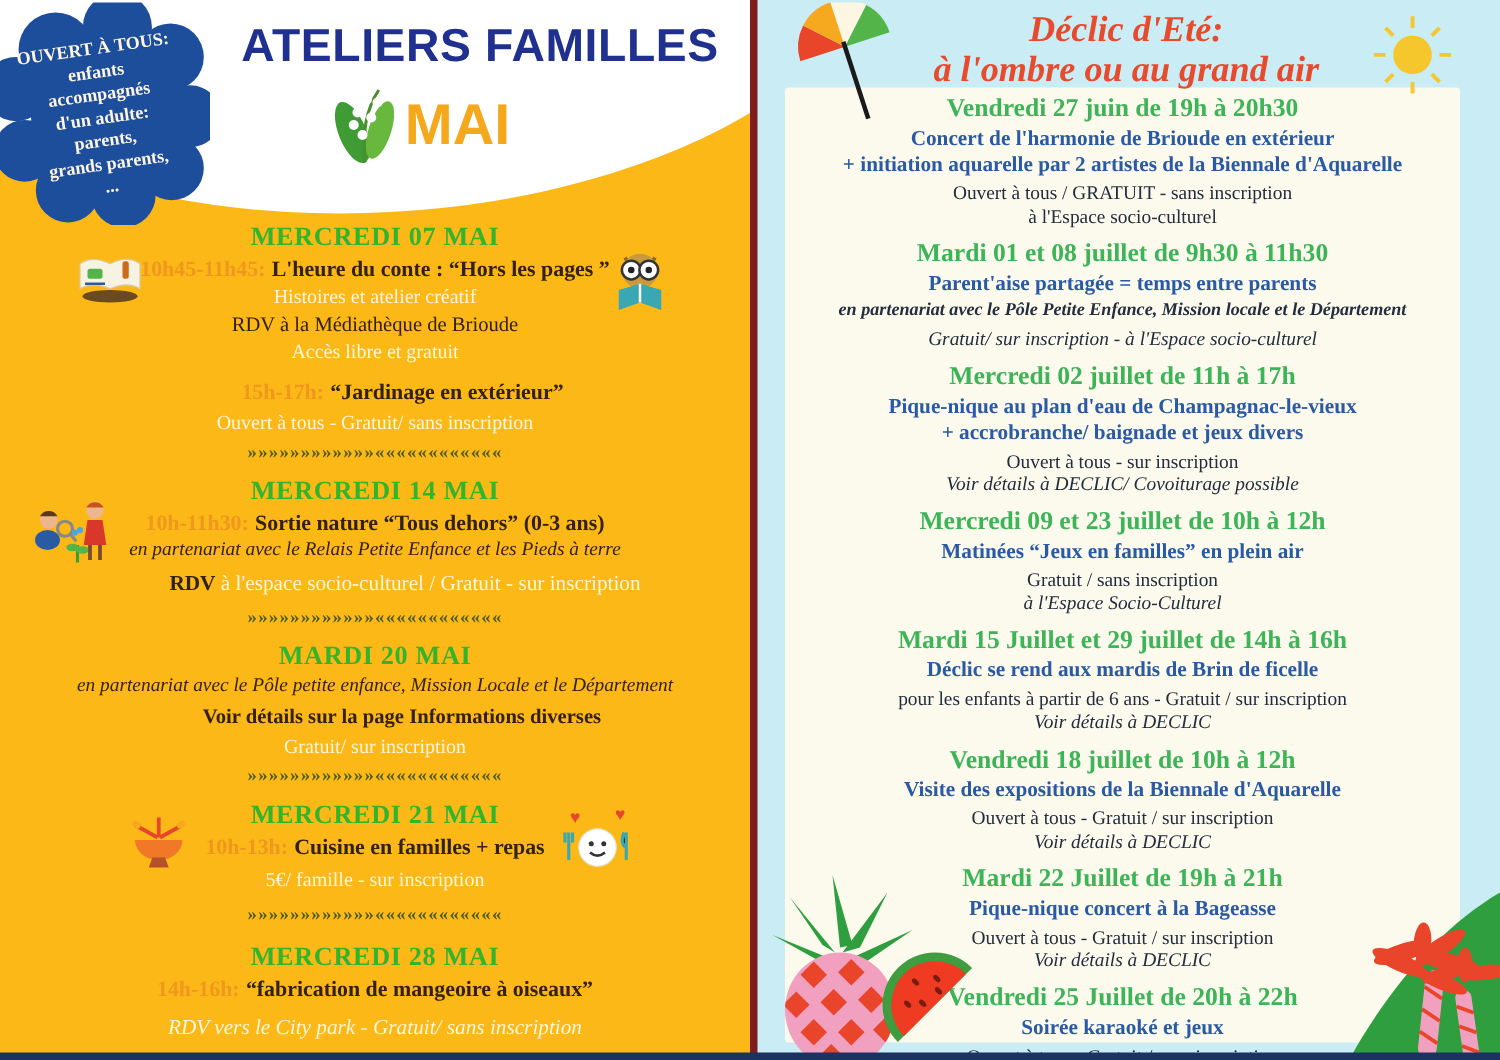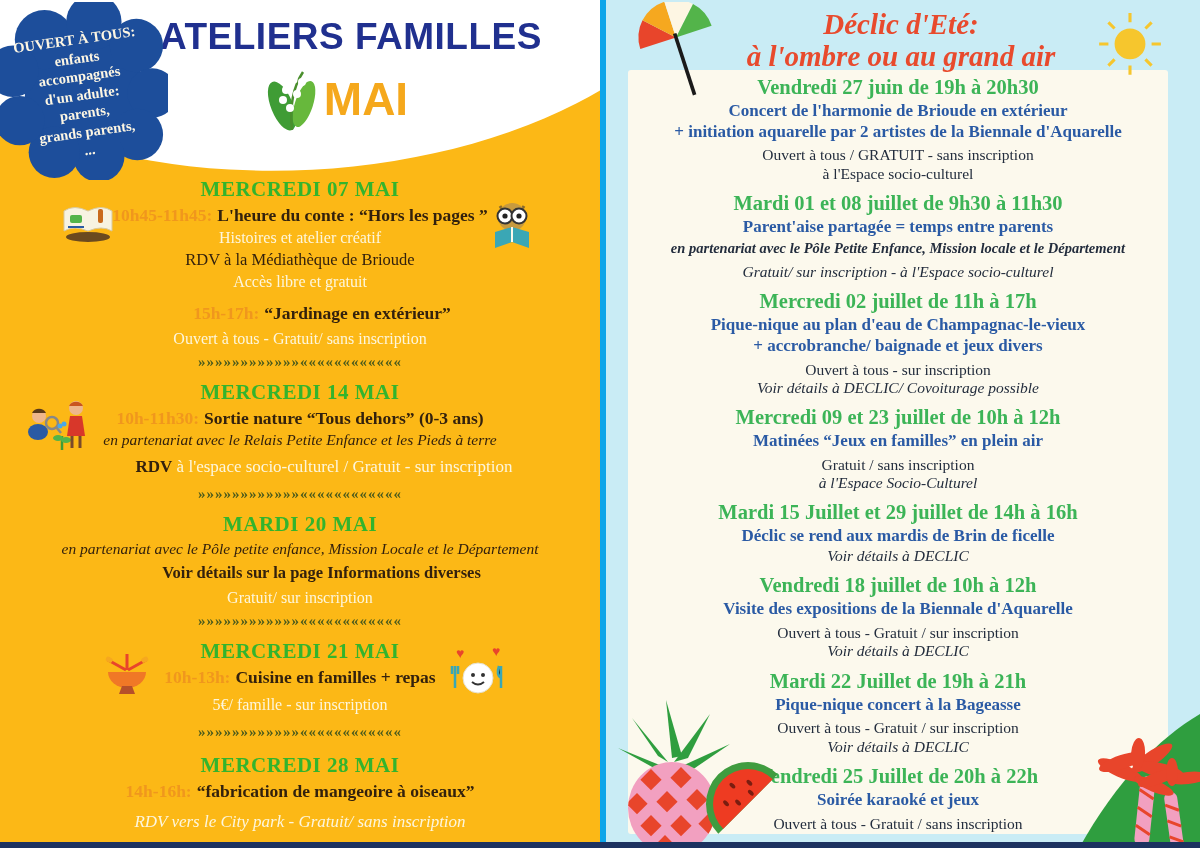--- a/index.html
+++ b/index.html
@@ -15,7 +15,7 @@
   .cloud-text{position:absolute;top:30px;left:12px;width:140px;z-index:4;
        transform:rotate(-8deg);color:#fdf6e3;font-weight:bold;text-align:center;
        font-size:14.5px;line-height:1.28;white-space:pre-line;}
-  .main-title{position:absolute;top:16px;left:160px;width:415px;text-align:left;
+  .main-title{position:absolute;top:16px;left:160px;width:415px;text-align:right;
        font-family:"Liberation Sans",sans-serif;font-weight:bold;font-size:37px;
        color:#20308f;letter-spacing:.5px;z-index:2;}
   .month-row{position:absolute;top:64px;left:170px;width:330px;display:flex;

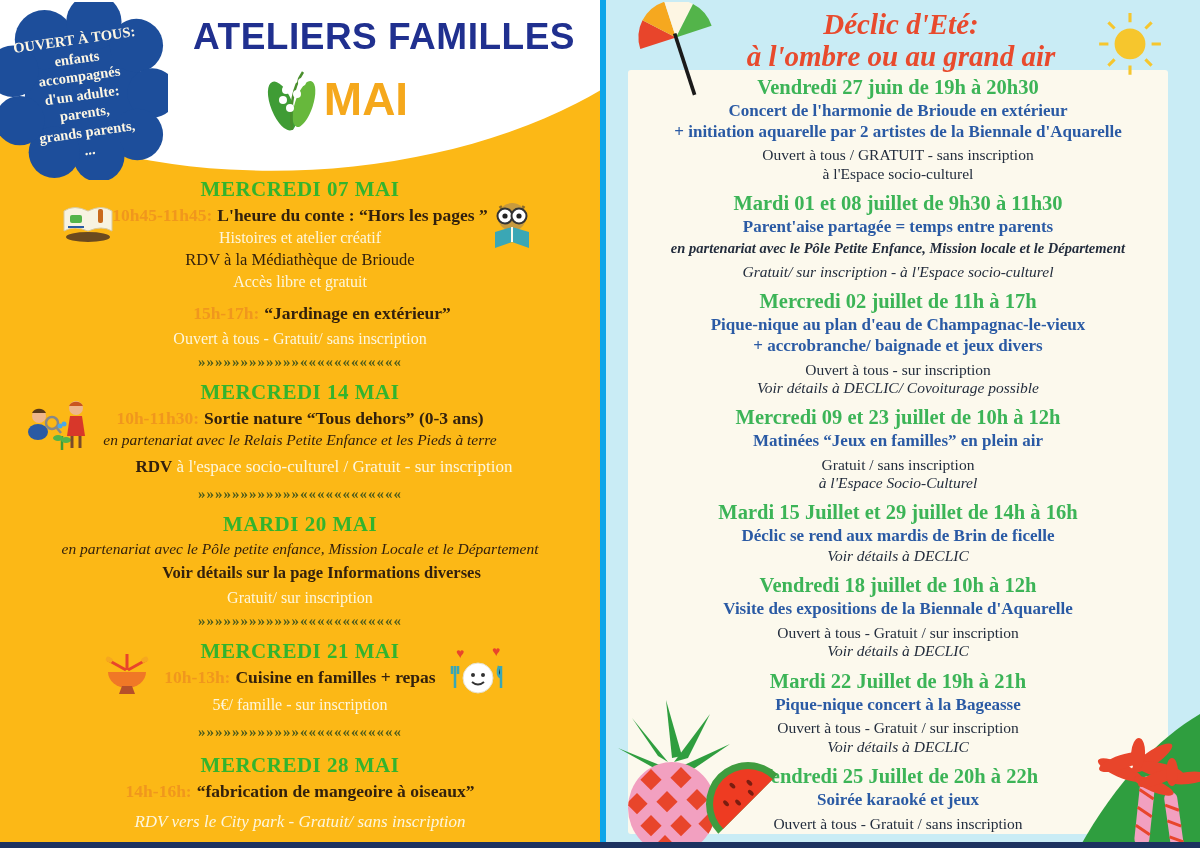--- a/index.html
+++ b/index.html
@@ -36,7 +36,7 @@
 
   
   .right{width:600px;height:848px;background:#c9ecf5;position:relative;overflow:hidden;
-       flex:0 0 600px;box-sizing:border-box;border-left:6px solid #0ea5e9;}
+       flex:0 0 600px;box-sizing:border-box;border-left:6px solid #7f1d1d;}
   .flyer-title{position:absolute;top:8px;left:40px;width:510px;text-align:center;
        font-weight:bold;font-style:italic;font-size:29px;line-height:1.12;color:#e84a2d;z-index:2;}
   .card{position:absolute;left:22px;right:32px;top:70px;bottom:14px;background:#fcf9ed;

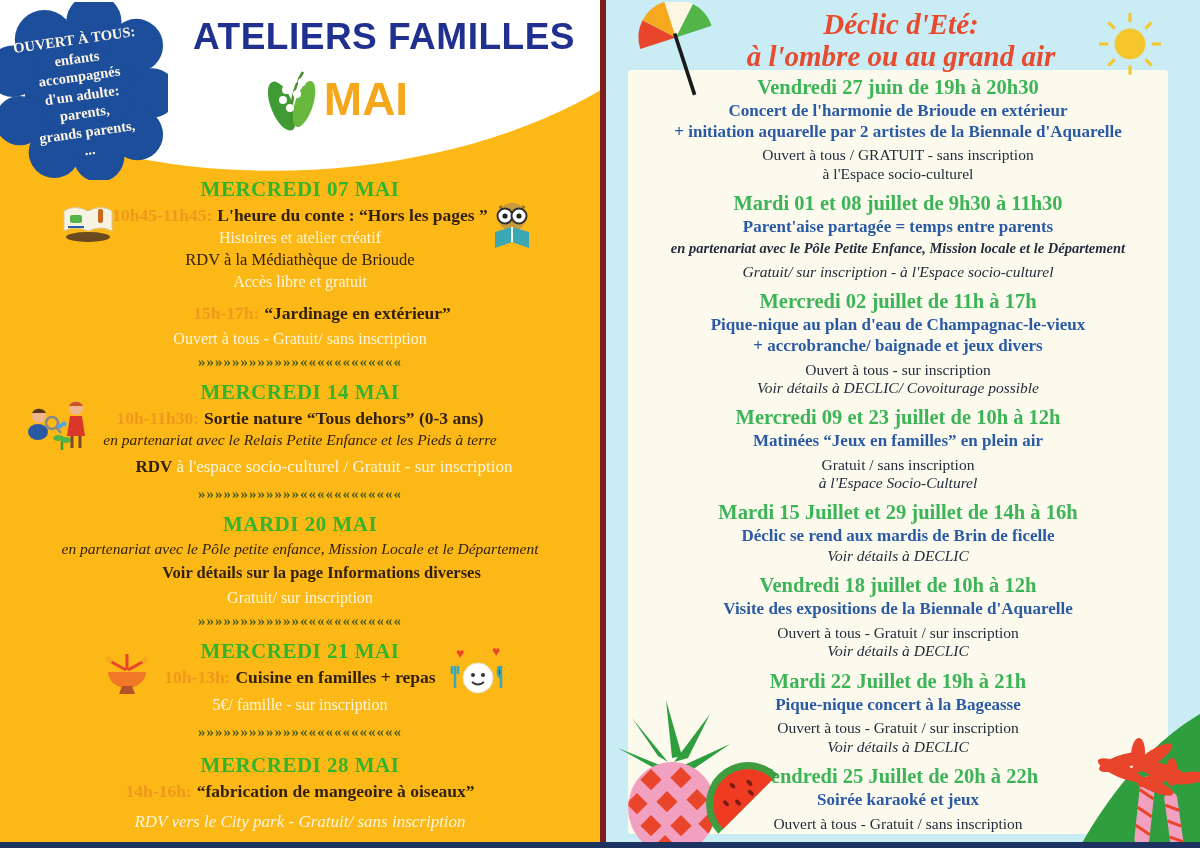--- a/index.html
+++ b/index.html
@@ -253,6 +253,7 @@
       <div>
         <div class="rheading">Mardi 15 Juillet et 29 juillet de 14h à 16h</div>
         <div class="rblue">Déclic se rend aux mardis de Brin de ficelle</div>
+        <div class="rnote">pour les enfants à partir de 6 ans - Gratuit / sur inscription</div>
         <div class="rital" style="margin-top:0;">Voir détails à DECLIC</div>
       </div>
 

